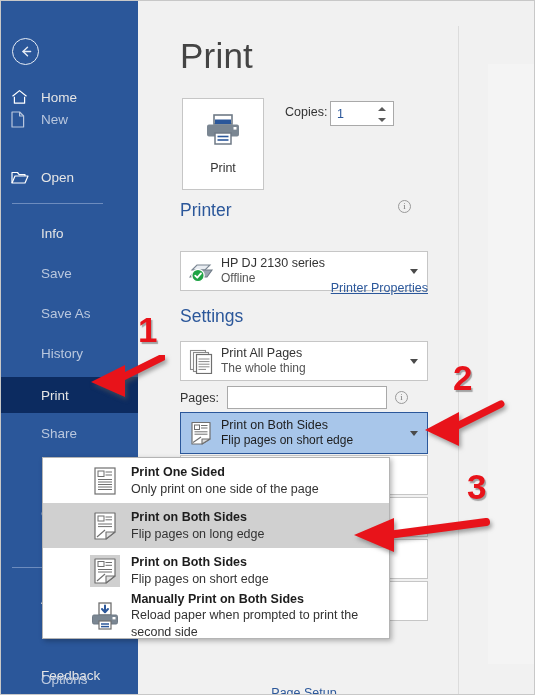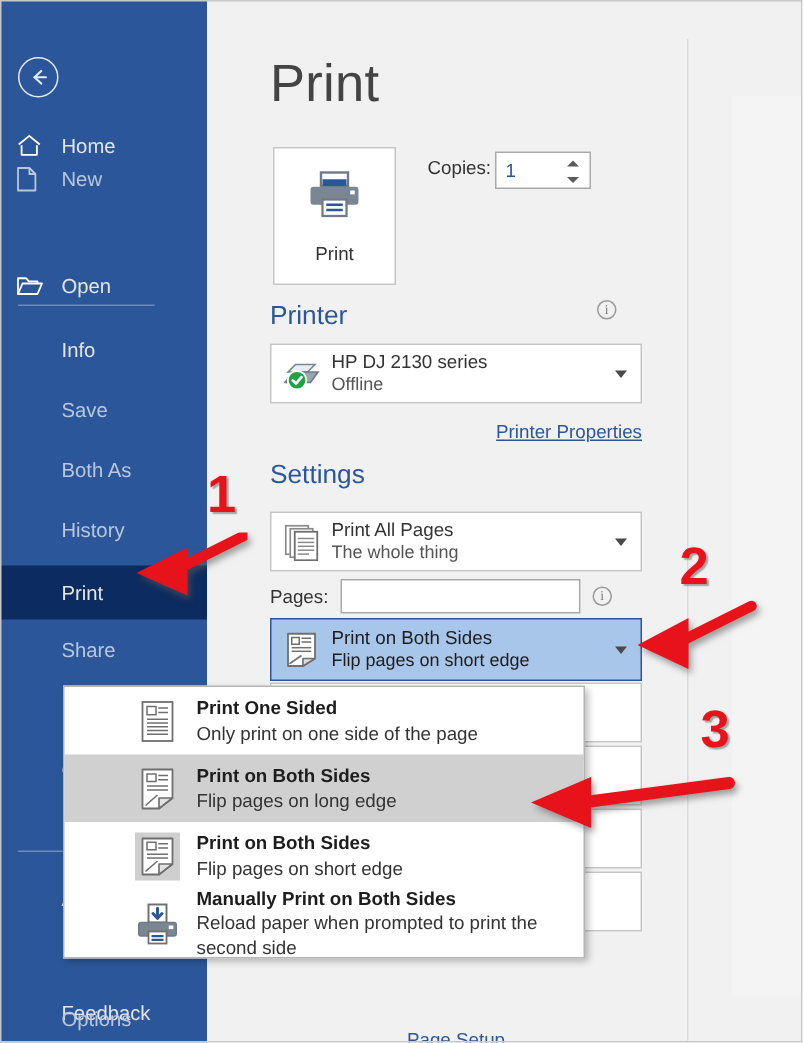--- a/index.html
+++ b/index.html
@@ -206,7 +206,7 @@
       <span class="nav-label">New</span>
     </div>
 
-    <div class="nav-item" style="top:175px;">
+    <div class="nav-item" style="top:162px;">
       <span class="nav-ico">
         <svg width="18" height="15" viewBox="0 0 18 15">
           <path d="M1 13 L1 2.5 L6.5 2.5 L8.2 4.6 L14 4.6 L14 6" fill="none" stroke="#ffffff" stroke-width="1.2" stroke-linejoin="round"></path>

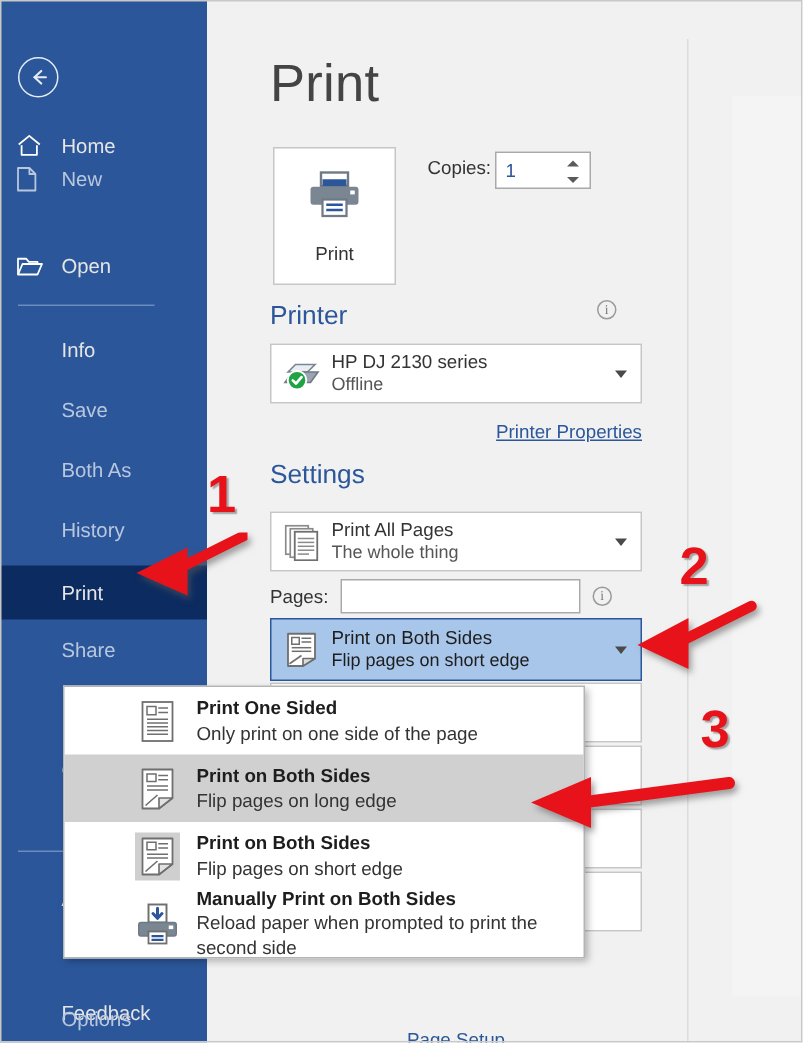--- a/index.html
+++ b/index.html
@@ -105,7 +105,7 @@
   }
   .caret { width:0; height:0; border-left:4.5px solid transparent; border-right:4.5px solid transparent; border-top:5px solid #4a4a4a; }
 
-  #printer-combo { left: 42px; top: 229px; width: 248px; height: 40px; }
+  #printer-combo { left: 42px; top: 251px; width: 248px; height: 40px; }
   #printer-props {
     position: absolute; left: 42px; top: 281px; width: 248px;
     text-align: right; font-size: 12.5px; color: #2b579a;

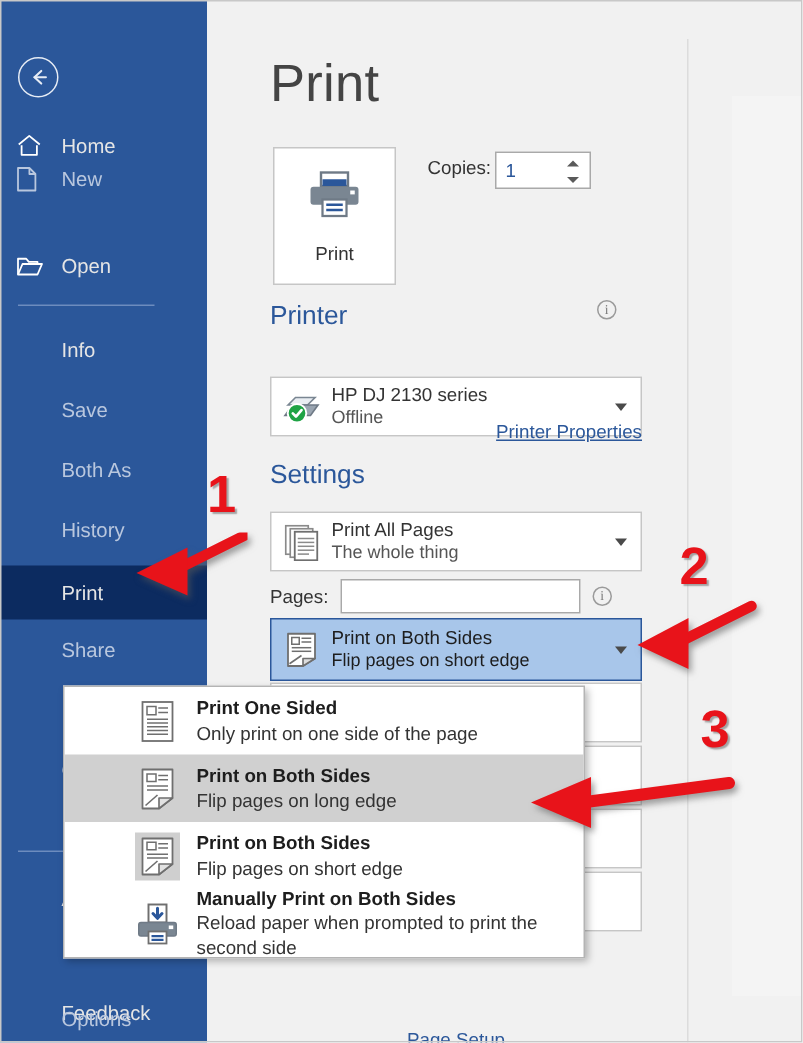--- a/index.html
+++ b/index.html
@@ -225,7 +225,7 @@
       <span class="nav-label">Save</span>
     </div>
     <div class="nav-item indent dim" style="top:298px;">
-      <span class="nav-label">Both As</span>
+      <span class="nav-label">Save As</span>
     </div>
     <div class="nav-item indent dim" style="top:338px;">
       <span class="nav-label">History</span>

